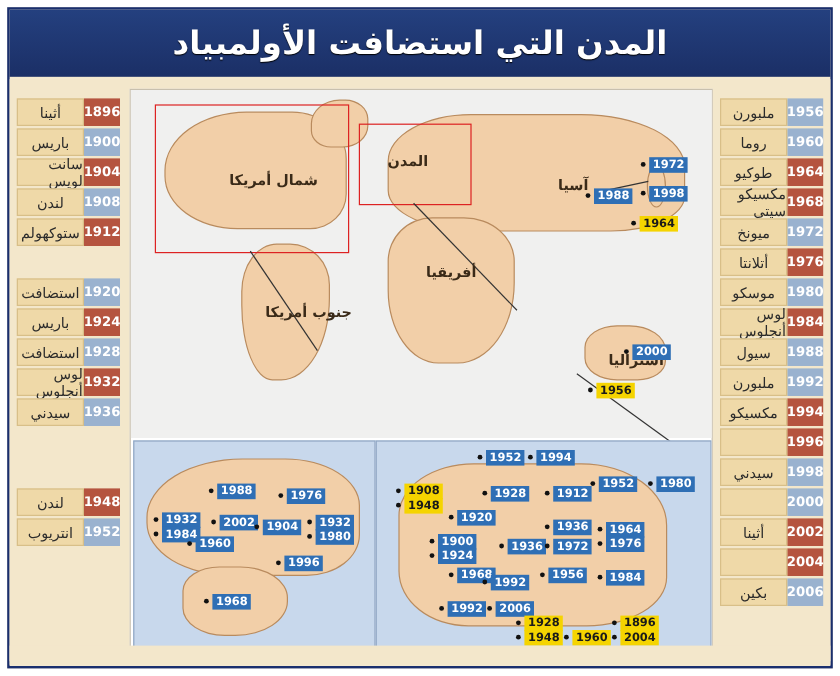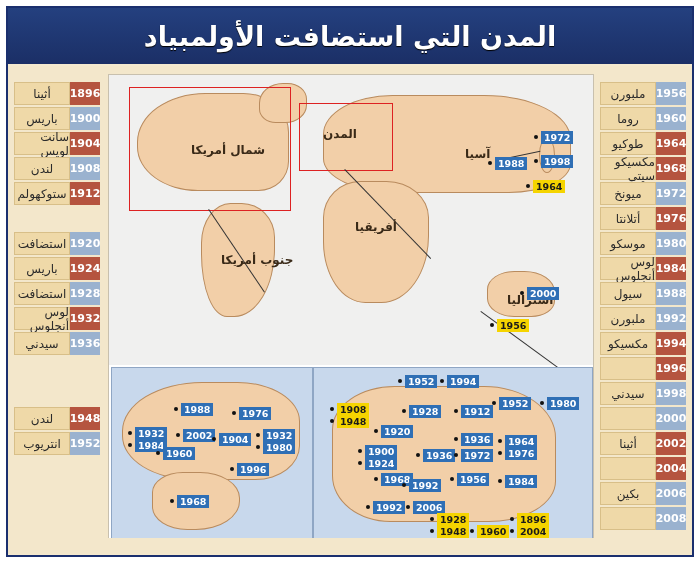--- a/index.html
+++ b/index.html
@@ -129,10 +129,6 @@
         <div class="row">
           <div class="yr" style="background: rgb(154, 178, 207);">2006</div>
           <div class="city">بكين</div>
-        </div>
-        <div class="row">
-          <div class="yr" style="background: rgb(154, 178, 207);">2008</div>
-          <div class="city"></div>
         </div>
       </div>
 

